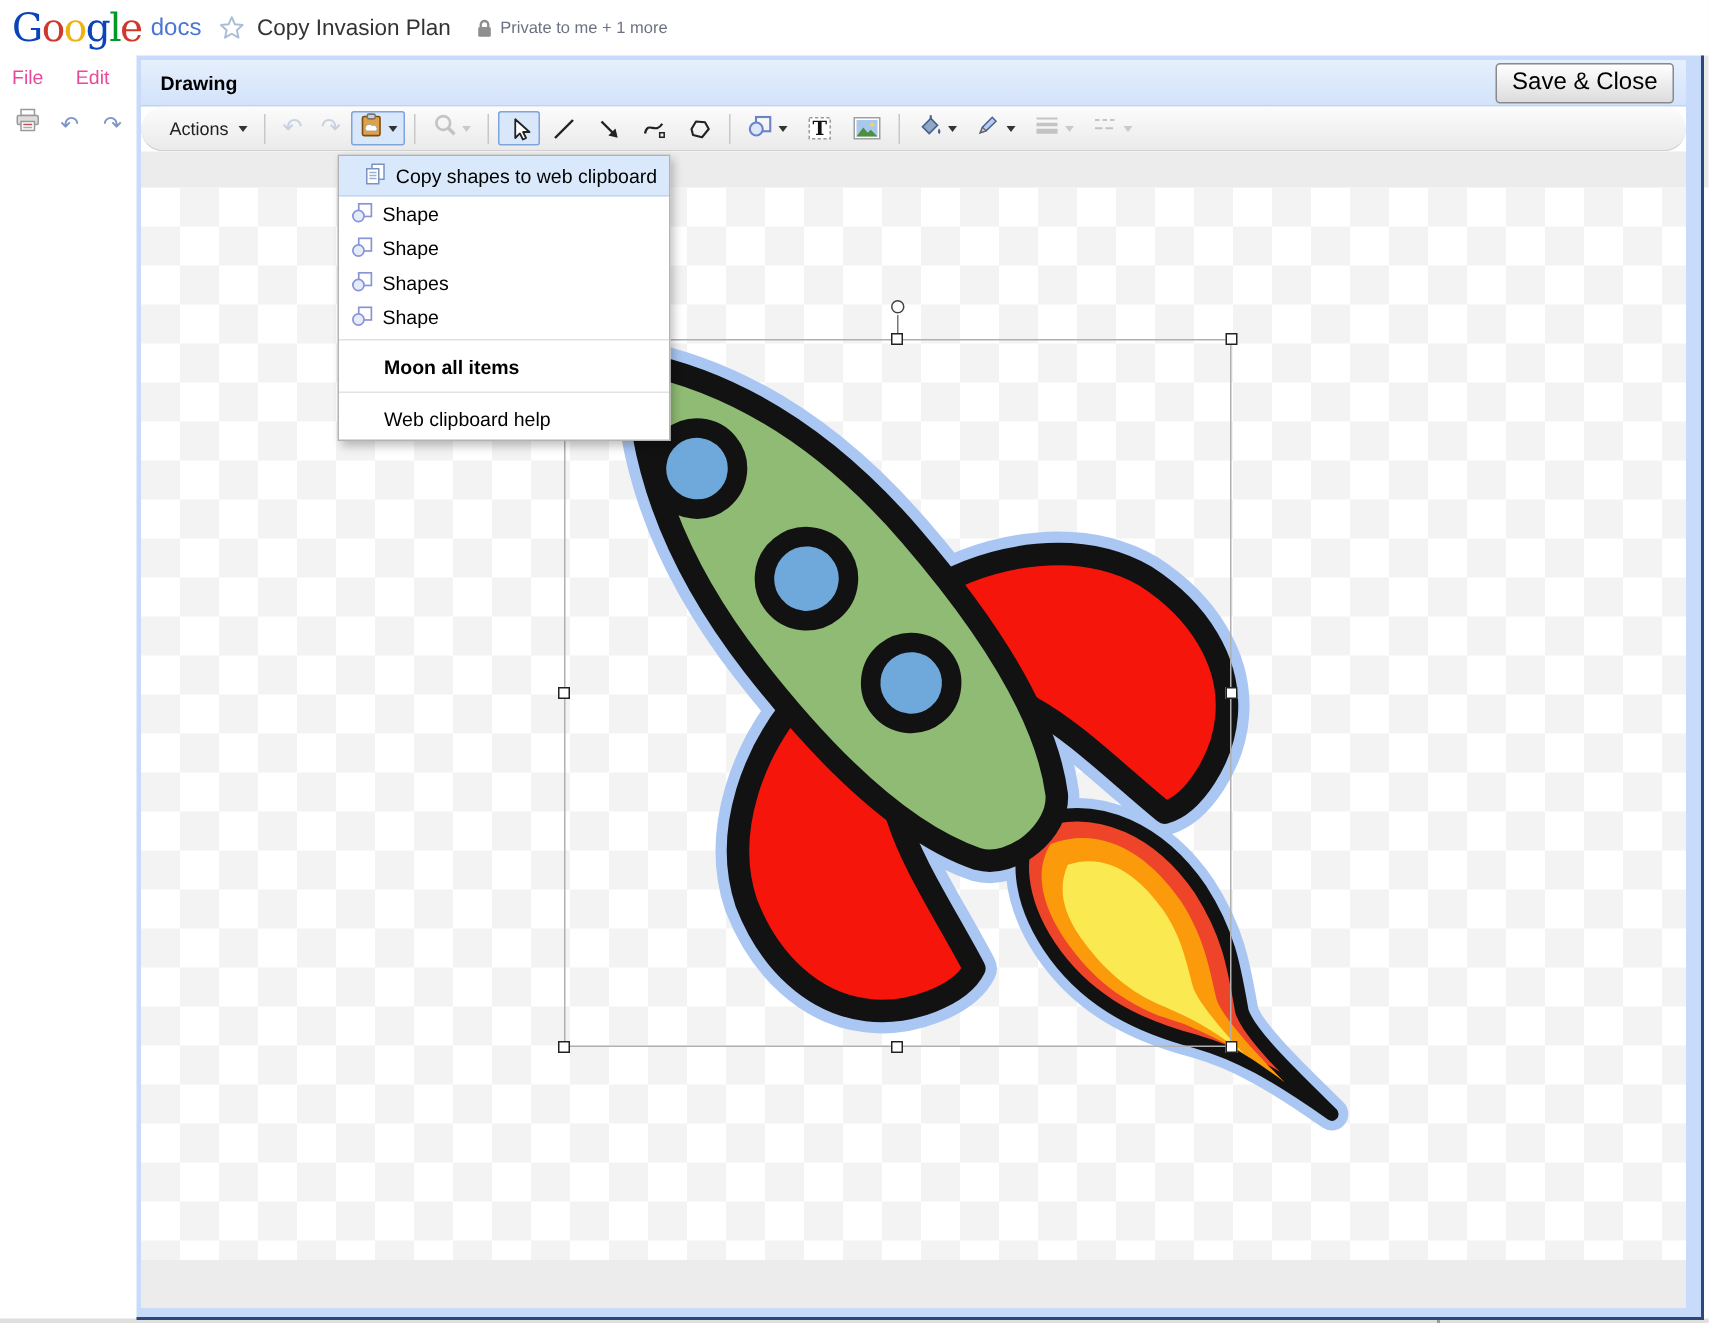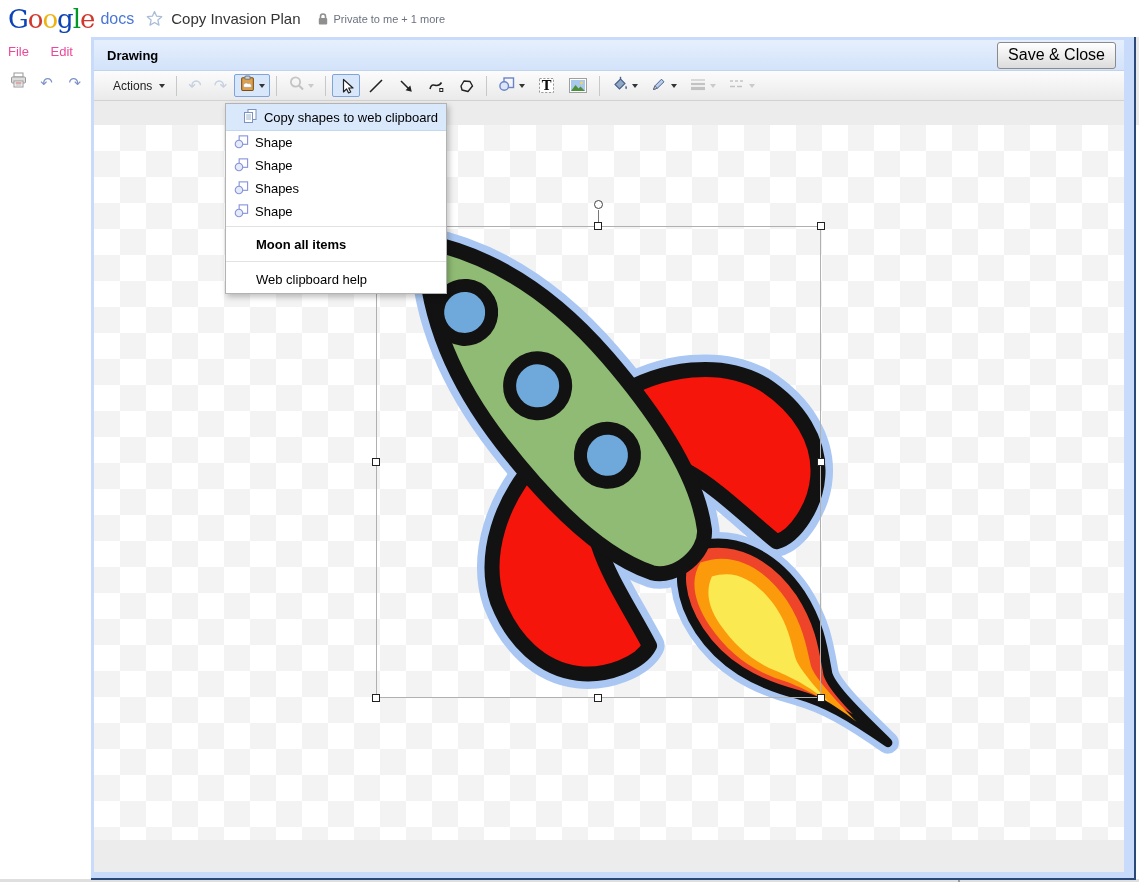--- a/index.html
+++ b/index.html
@@ -42,7 +42,7 @@
                border-radius:3px; cursor:default; font-family:inherit; }
 
   .toolbar { height:30px; flex:0 0 30px; background:linear-gradient(#fcfcfc,#eaeaea);
-             border-bottom:1px solid #d2d2d2; display:flex; align-items:center; padding:0 6px 0 13px; }
+             border-bottom:1px solid #d2d2d2; display:flex; align-items:center; padding:0 6px 0 13px;border-radius:15px; }
   .tb-btn { height:23px; display:flex; align-items:center; padding:0 4px; margin:0 1px;
             border:1px solid transparent; border-radius:2px; }
   .tb-btn.pressed { background:#d9e7fb; border-color:#7fa3dd; }

